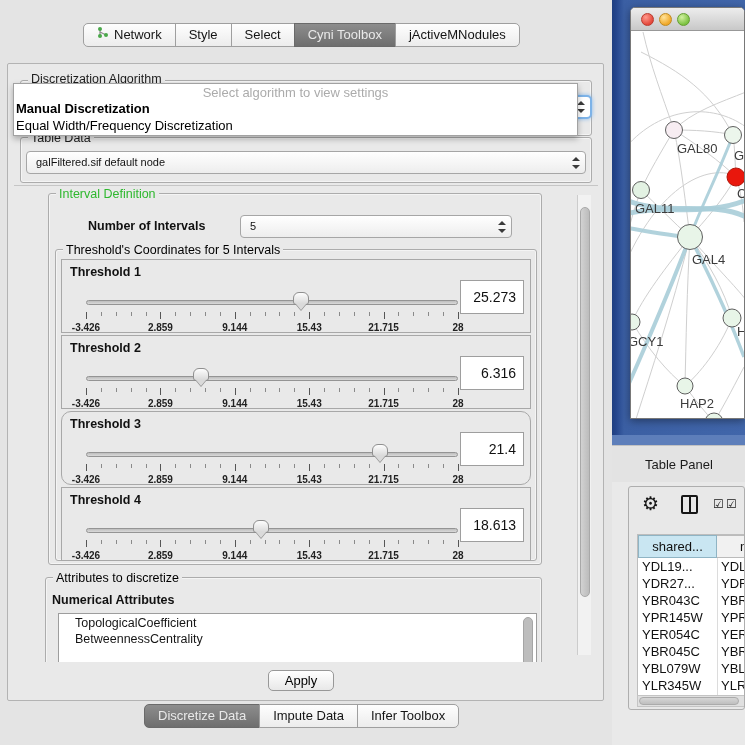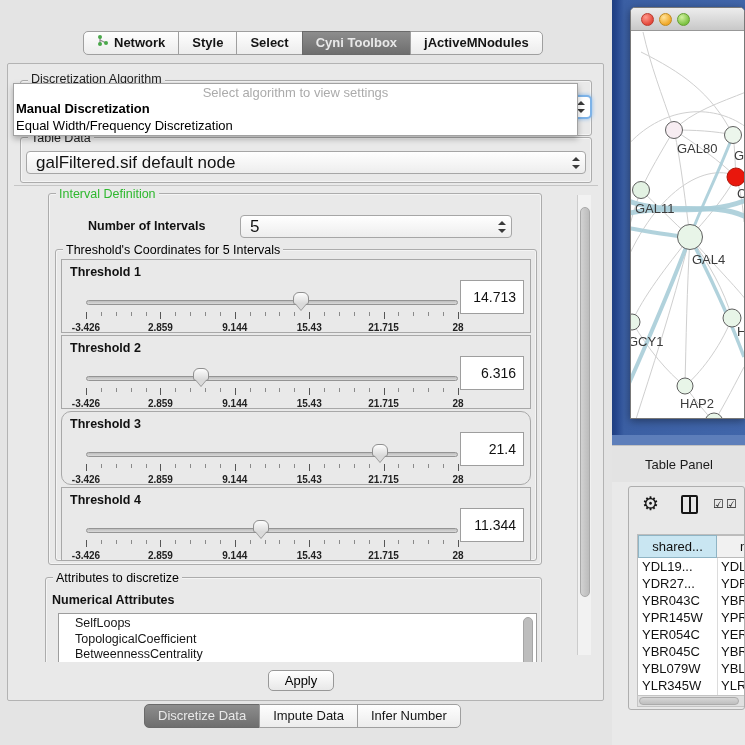--- a/index.html
+++ b/index.html
@@ -107,7 +107,7 @@
 
 <div id="control-panel">
 
-  <div class="tabrow" id="top-tabs" style="left:83px; top:31px;font-weight:bold;">
+  <div class="tabrow" id="top-tabs" style="left:83px; top:23px;">
       <div class="tab">
         <span><svg width="12" height="13" viewBox="0 0 12 13">
             <line x1="3" y1="3" x2="3" y2="10" stroke="#8a8a8a" stroke-width="1.2"></line>

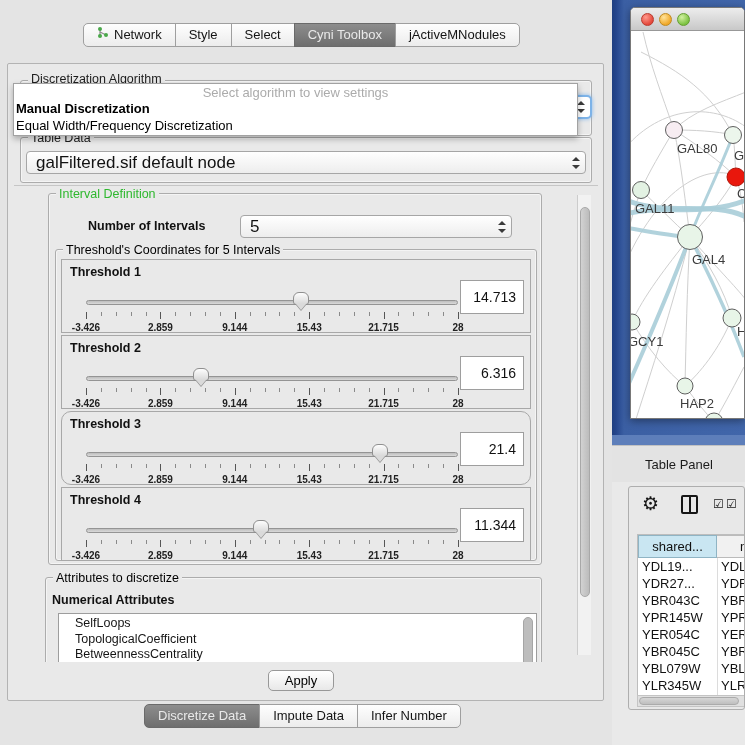--- a/index.html
+++ b/index.html
@@ -28,7 +28,7 @@
   .grouptitle { position:absolute; font-size:12.5px; background:#e9e9e9; padding:0 3px; white-space:nowrap; }
   .g-black { color:#1c1c1c; } .g-green { color:#2eb82e; } .g-blue { color:#000000; }
 
-  .combo { position:absolute; background:linear-gradient(#ffffff,#ededed); border:1px solid #a6a6a6; border-radius:4px; font-size:17px; }
+  .combo { position:absolute; background:linear-gradient(#ffffff,#ededed); border:1px solid #a6a6a6; border-radius:4px; font-size:11px; }
   .combo .val { position:absolute; left:9px; top:0; line-height:21px; color:#111; white-space:nowrap; }
   .spinner { position:absolute; right:5px; top:50%; transform:translateY(-50%); width:9px; height:12px; }
   .spinner i { position:absolute; left:50%; transform:translateX(-50%); width:0; height:0; border-left:4px solid transparent; border-right:4px solid transparent; }

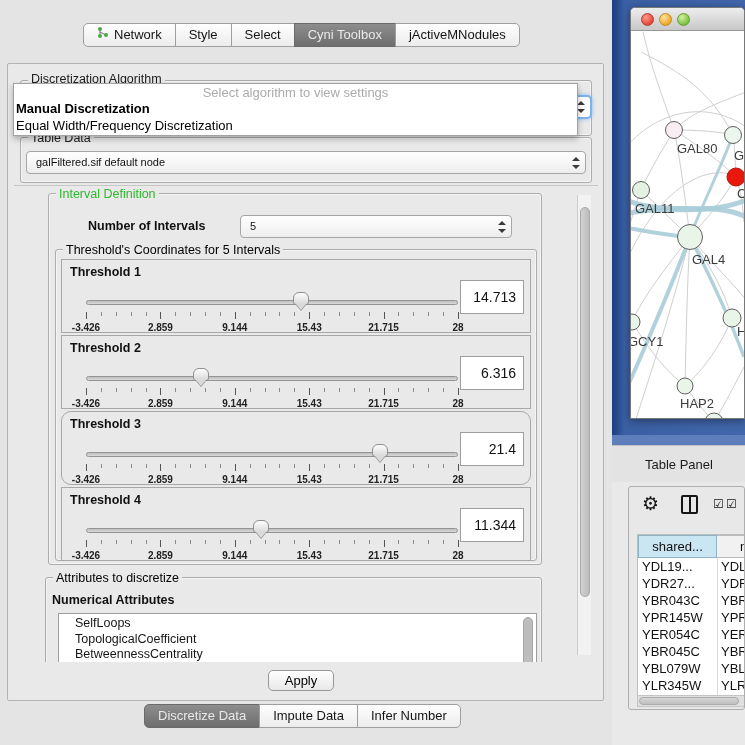--- a/index.html
+++ b/index.html
@@ -225,7 +225,7 @@
           <span class="tick-label" style="left: 100%;">28</span>
           <div class="thumb" style="left: calc(57.7% - 8px);"></div>
         </div>
-        <div class="thr-value">14.713</div>
+        <div class="thr-value">25.273</div>
       </div>
       <div class="thr-panel" style="top: 149px;">
         <div class="thr-label">Threshold 2</div>

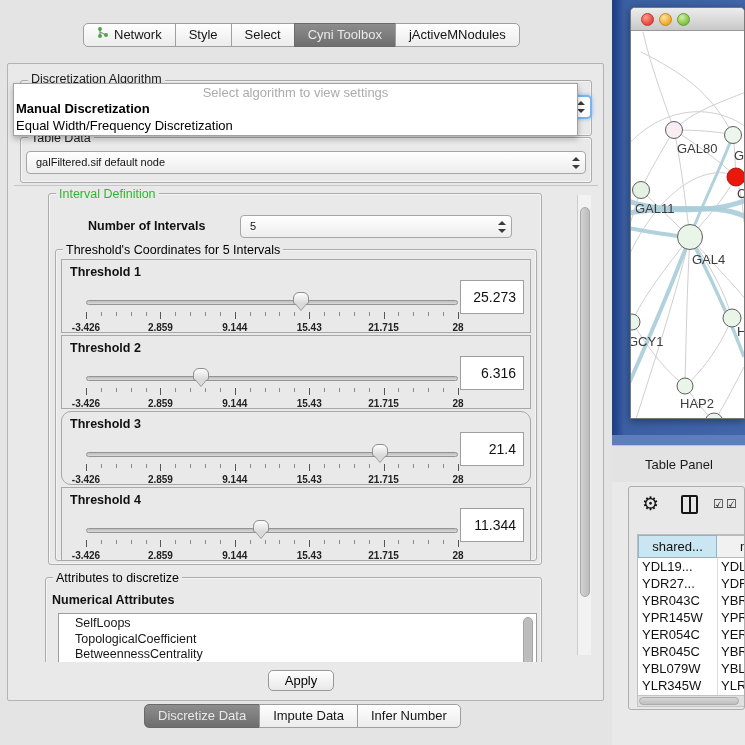--- a/index.html
+++ b/index.html
@@ -345,7 +345,7 @@
           <span class="tick-label" style="left: 100%;">28</span>
           <div class="thumb" style="left: calc(47% - 8px);"></div>
         </div>
-        <div class="thr-value">11.344</div>
+        <div class="thr-value">18.613</div>
       </div>
     </div>
 

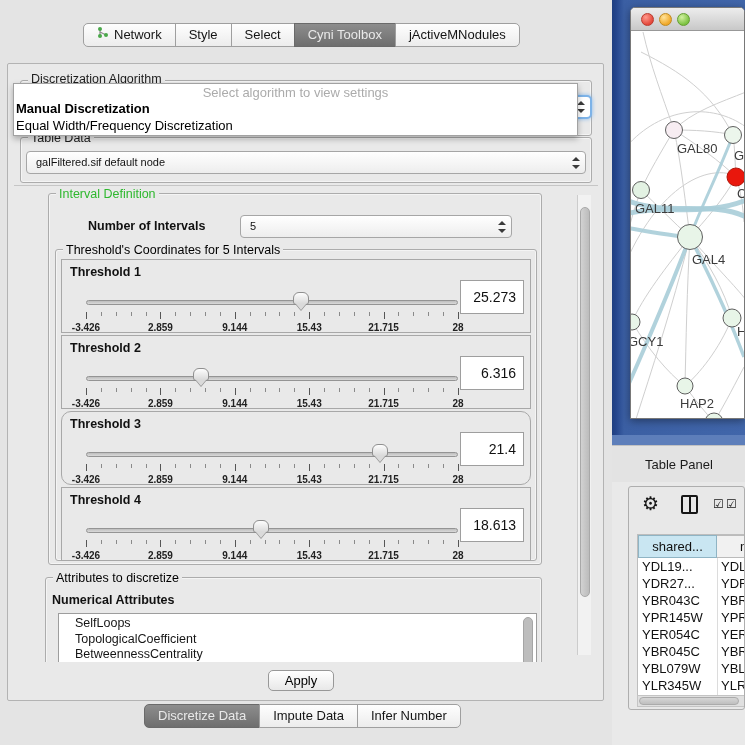--- a/index.html
+++ b/index.html
@@ -181,7 +181,6 @@
     <div id="attr-list">
       <div style="height:2px;"></div>
       <div id="attr-items">
-          <div class="attr-item">SelfLoops</div>
           <div class="attr-item">TopologicalCoefficient</div>
           <div class="attr-item">BetweennessCentrality</div>
         </div>

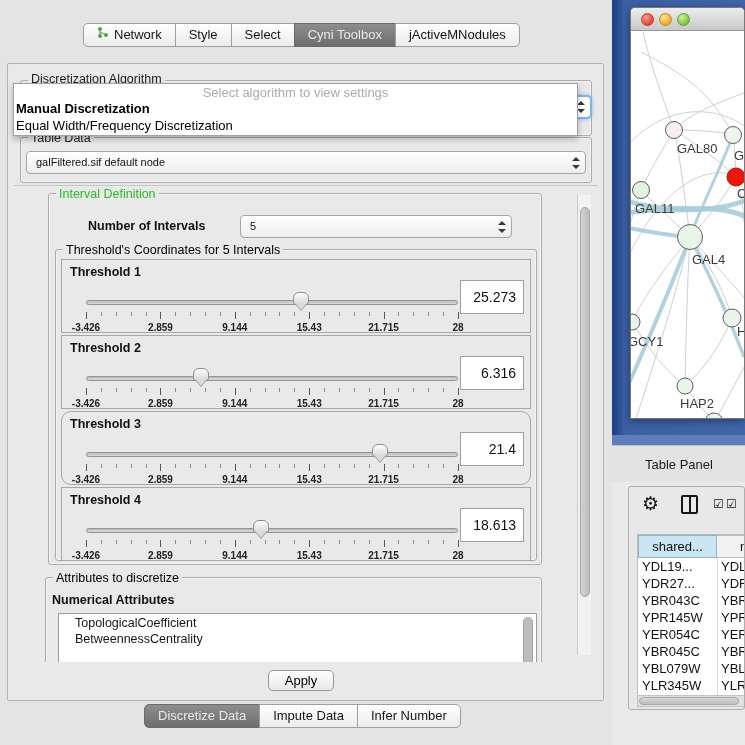--- a/index.html
+++ b/index.html
@@ -362,7 +362,7 @@
         <span>Impute Data</span>
       </div>
       <div class="tab">
-        <span>Infer Number</span>
+        <span>Infer Toolbox</span>
       </div>
     </div>
 </div>

